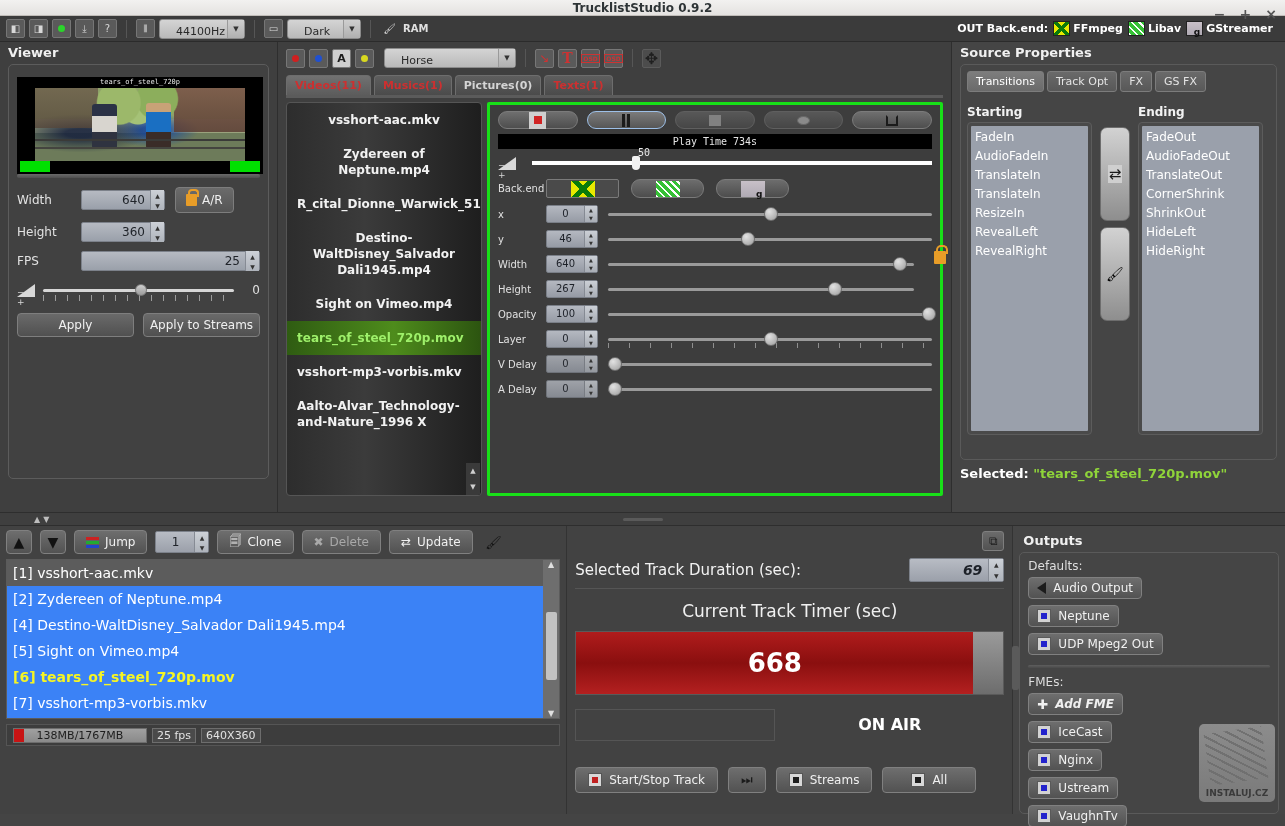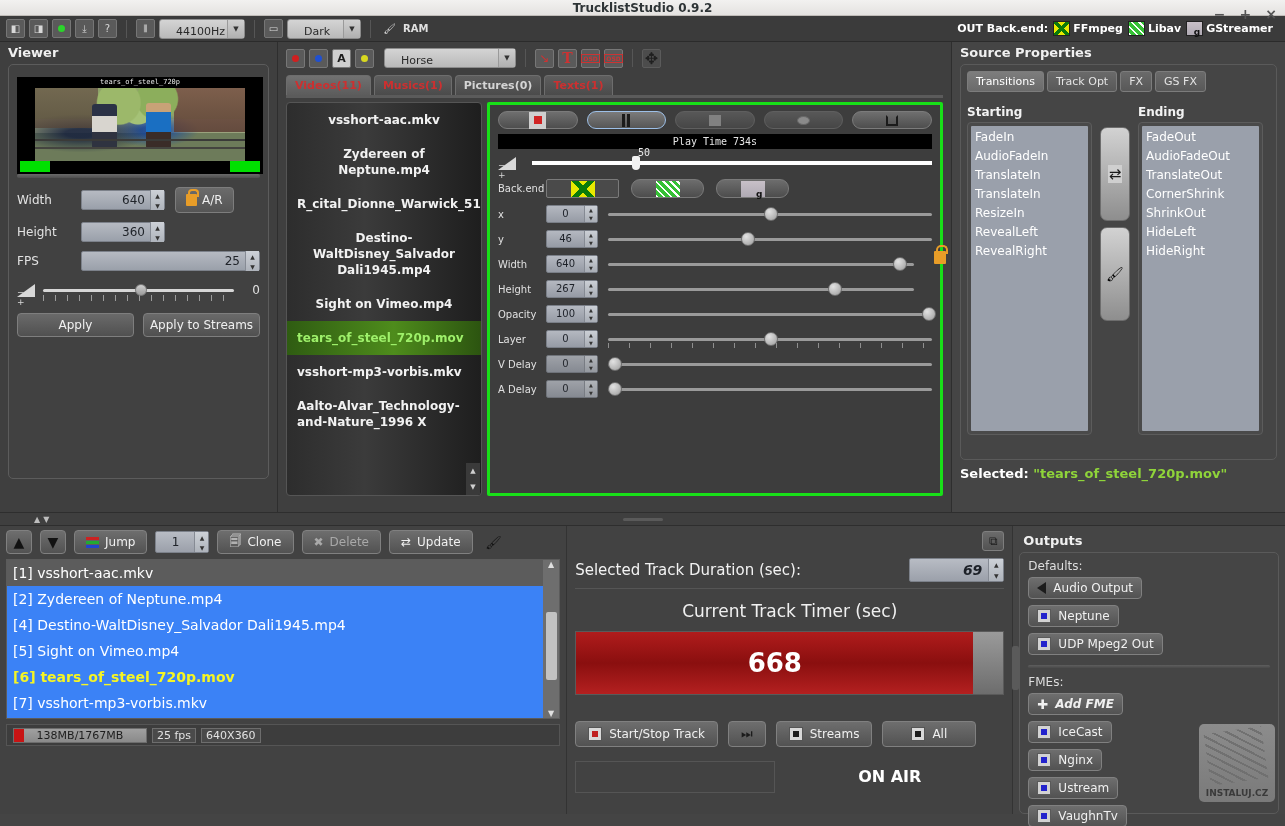--- a/index.html
+++ b/index.html
@@ -866,6 +866,11 @@
       <div id="timer-val">668</div>
     </div>
 
+    <div id="onair-row">
+      <div id="onair-left"></div>
+      <div id="onair">ON AIR</div>
+    </div>
+
     <div id="bm-btns">
       <div class="bmb">
         <span class="sqbox">
@@ -888,11 +893,6 @@
           </span>
         <span>All</span>
       </div>
-    </div>
-
-    <div id="onair-row">
-      <div id="onair-left"></div>
-      <div id="onair">ON AIR</div>
     </div>
   </div>
 

